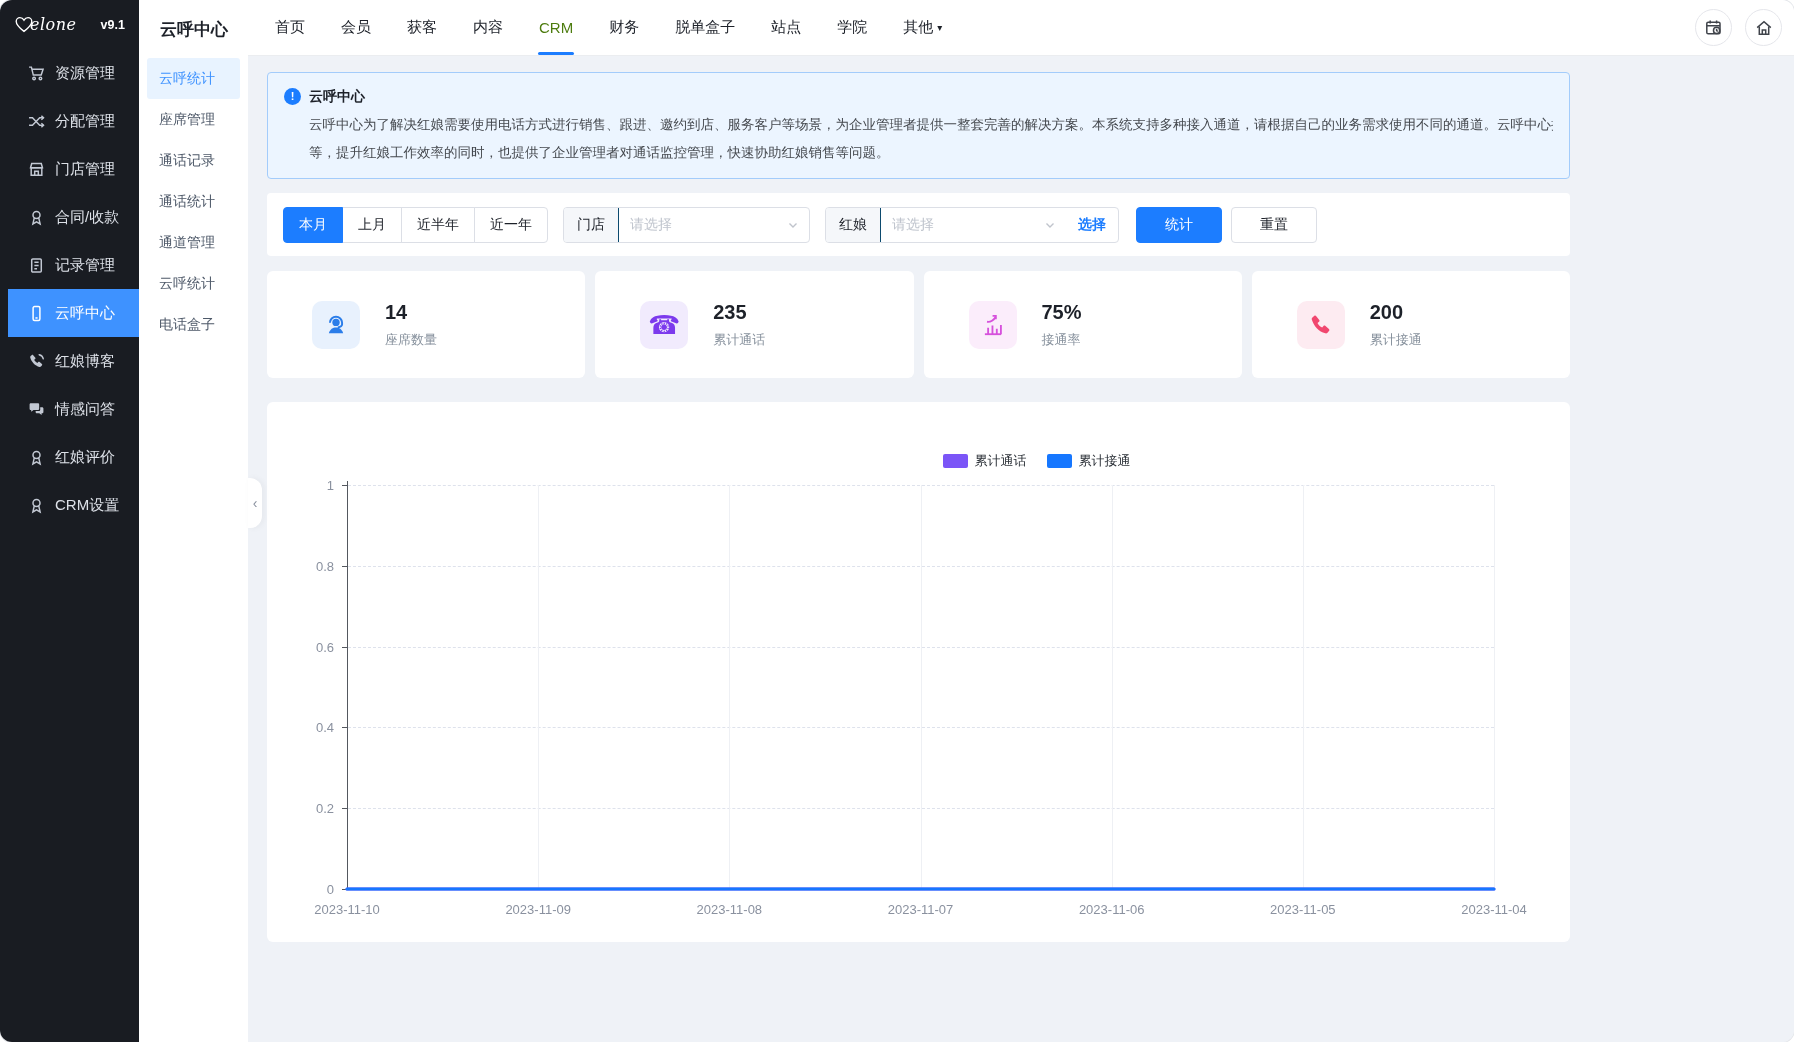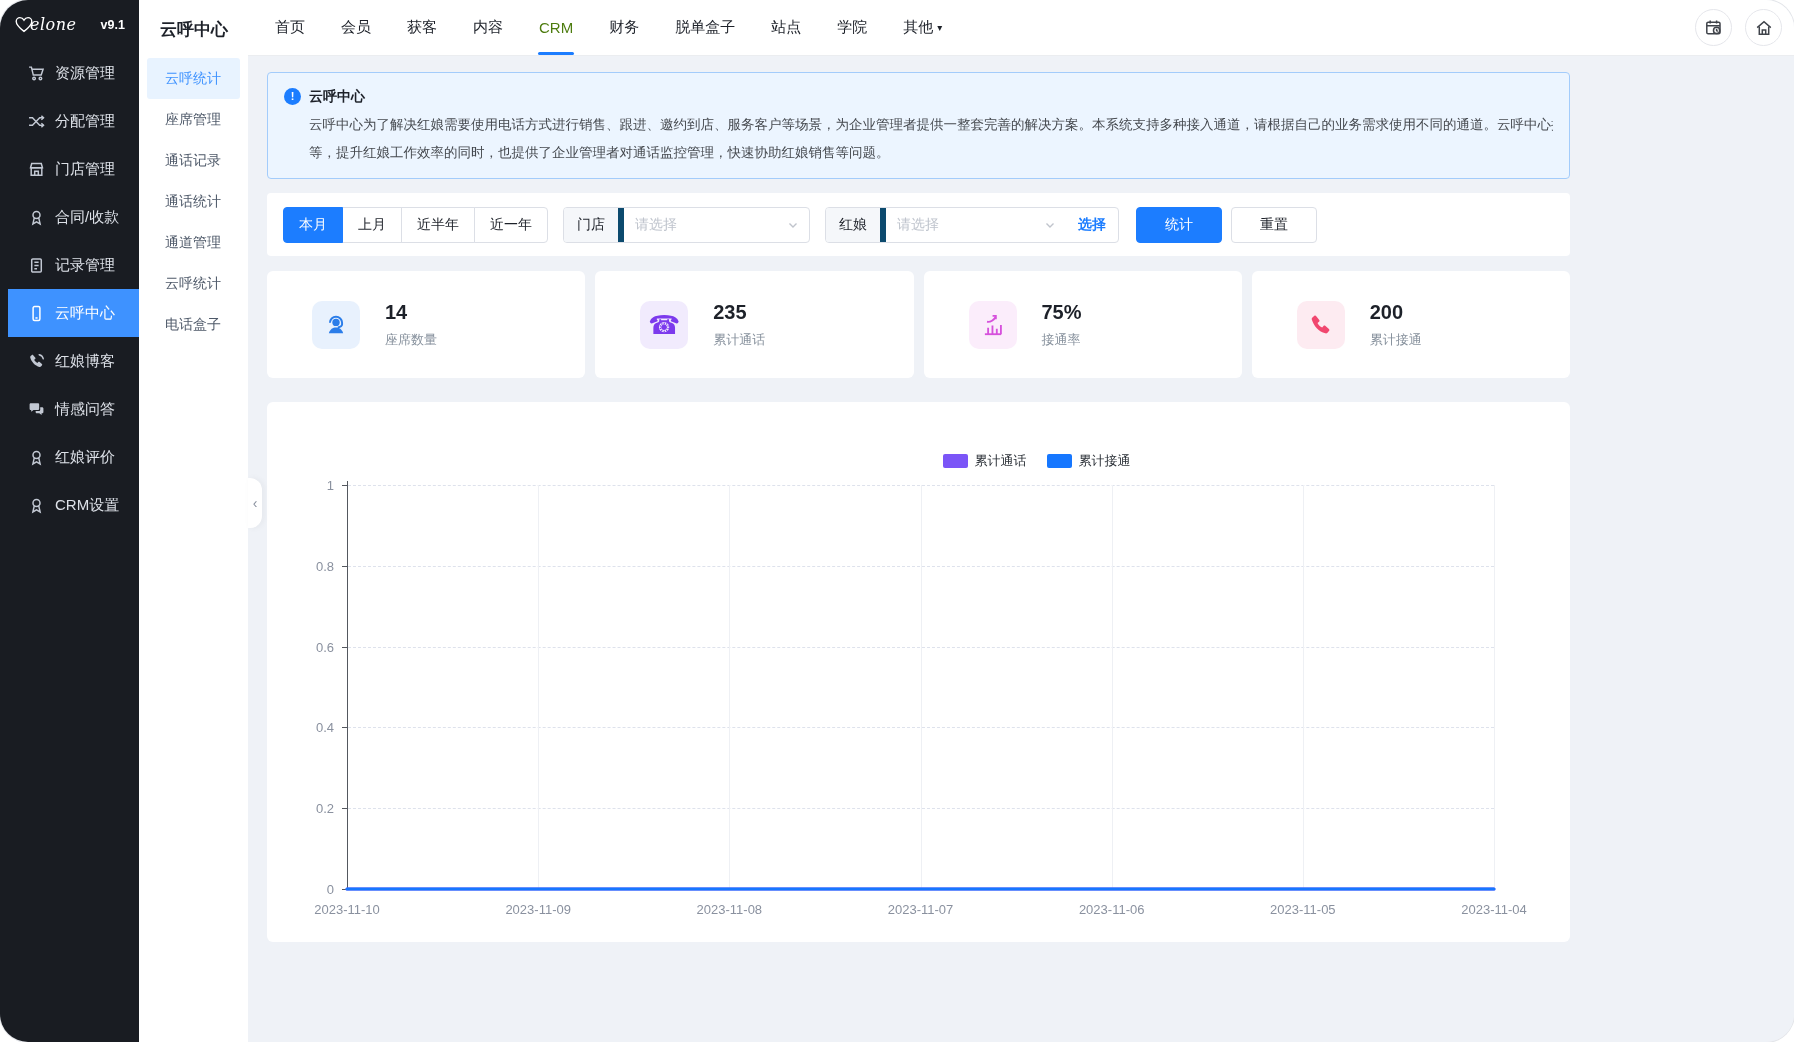--- a/index.html
+++ b/index.html
@@ -6,7 +6,7 @@
   html,body { background:#ffffff; }
   body { font-family:"Liberation Sans","DejaVu Sans",sans-serif; }
 
-  .window { position:relative; width:1794px; height:1042px; border-radius:28px;
+  .window { position:relative; width:1794px; height:1042px; border-radius:12px;
             overflow:hidden; background:#EFF2F7; box-shadow:0 0 0 1px #e4e6ea; }
 
   

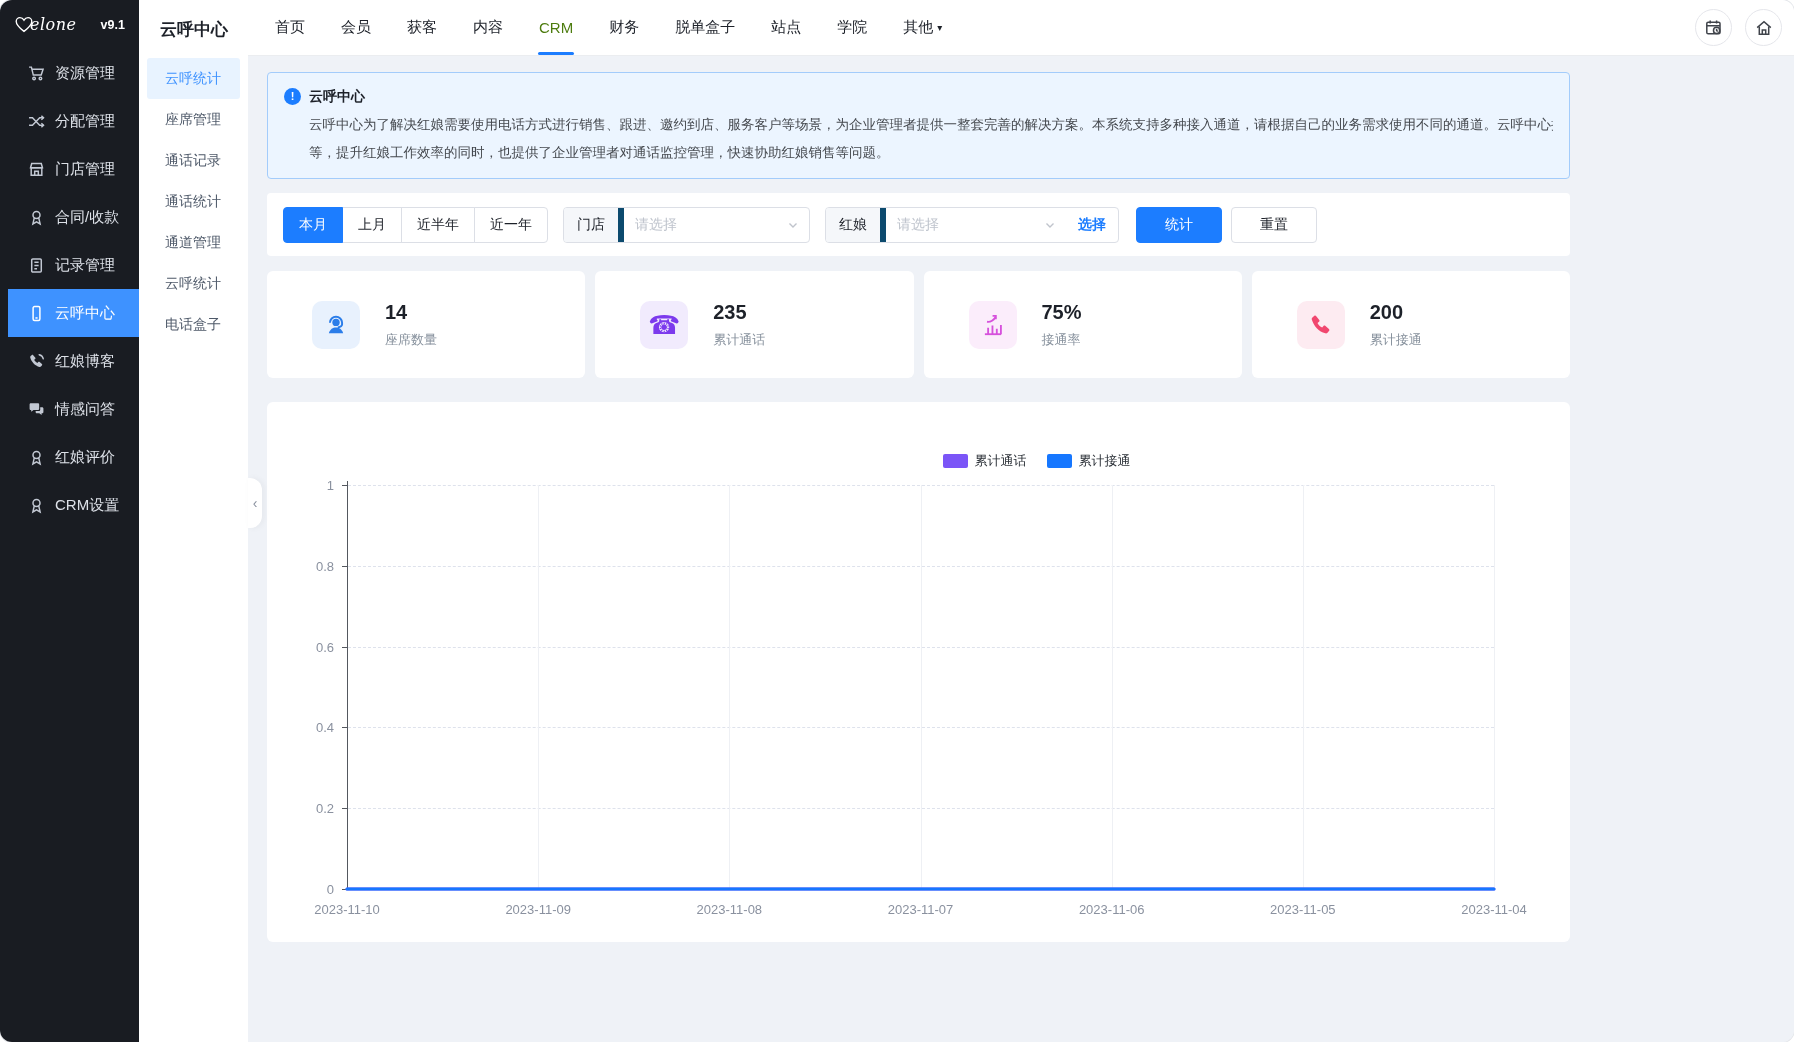--- a/index.html
+++ b/index.html
@@ -28,7 +28,7 @@
   .submenu { position:absolute; left:139px; top:0; bottom:0; width:109px; background:#fff; z-index:2; }
   .submenu-title { height:58px; display:flex; align-items:center; padding-left:21px;
                    font-size:17px; font-weight:bold; color:#1D2129; }
-  .submenu-item { height:41px; display:flex; align-items:center; margin:0 8px; padding-left:18px;
+  .submenu-item { height:41px; display:flex; align-items:center; margin:0 8px; padding-left:12px;
                   font-size:14px; color:#4E5969; border-radius:3px; cursor:pointer; }
   .submenu-item.active { background:#E8F3FF; color:#3E92FF; }
 

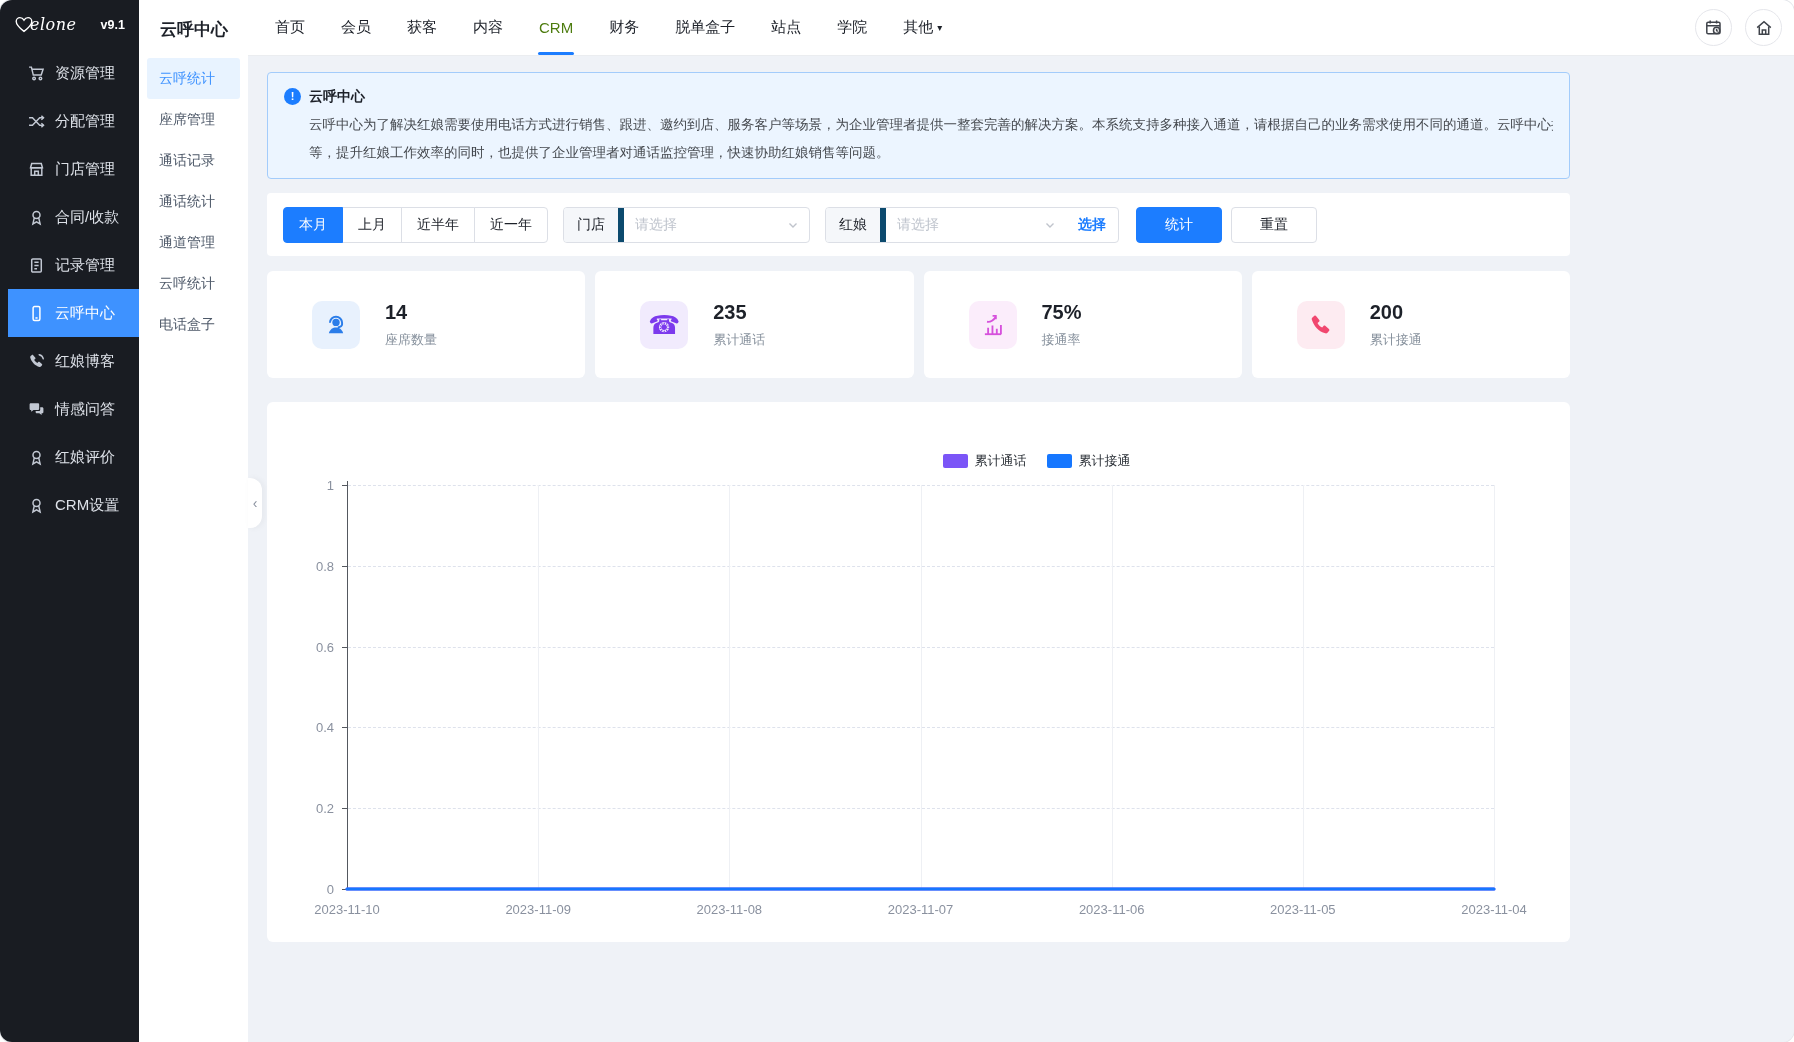--- a/index.html
+++ b/index.html
@@ -69,7 +69,7 @@
   .seg.active { background:#1C7DFF; border-color:#1C7DFF; color:#fff; z-index:1; }
   .select-group { display:flex; align-items:center; height:36px; border:1px solid #DCDFE6;
                   border-radius:4px; background:#fff; overflow:hidden; }
-  .select-label { background:#F5F7FA; border-right:6px solid #0c4a6e; padding:0 13px; font-size:14px;
+  .select-label { background:#F5F7FA; border-right:1px solid #0c4a6e; padding:0 13px; font-size:14px;
                   color:#1D2129; height:100%; display:flex; align-items:center; }
   .select-value { padding:0 11px; font-size:14px; color:#BFC4CD; flex:1; cursor:pointer; }
   .select-caret { padding-right:10px; color:#C0C4CC; display:flex; cursor:pointer; }

